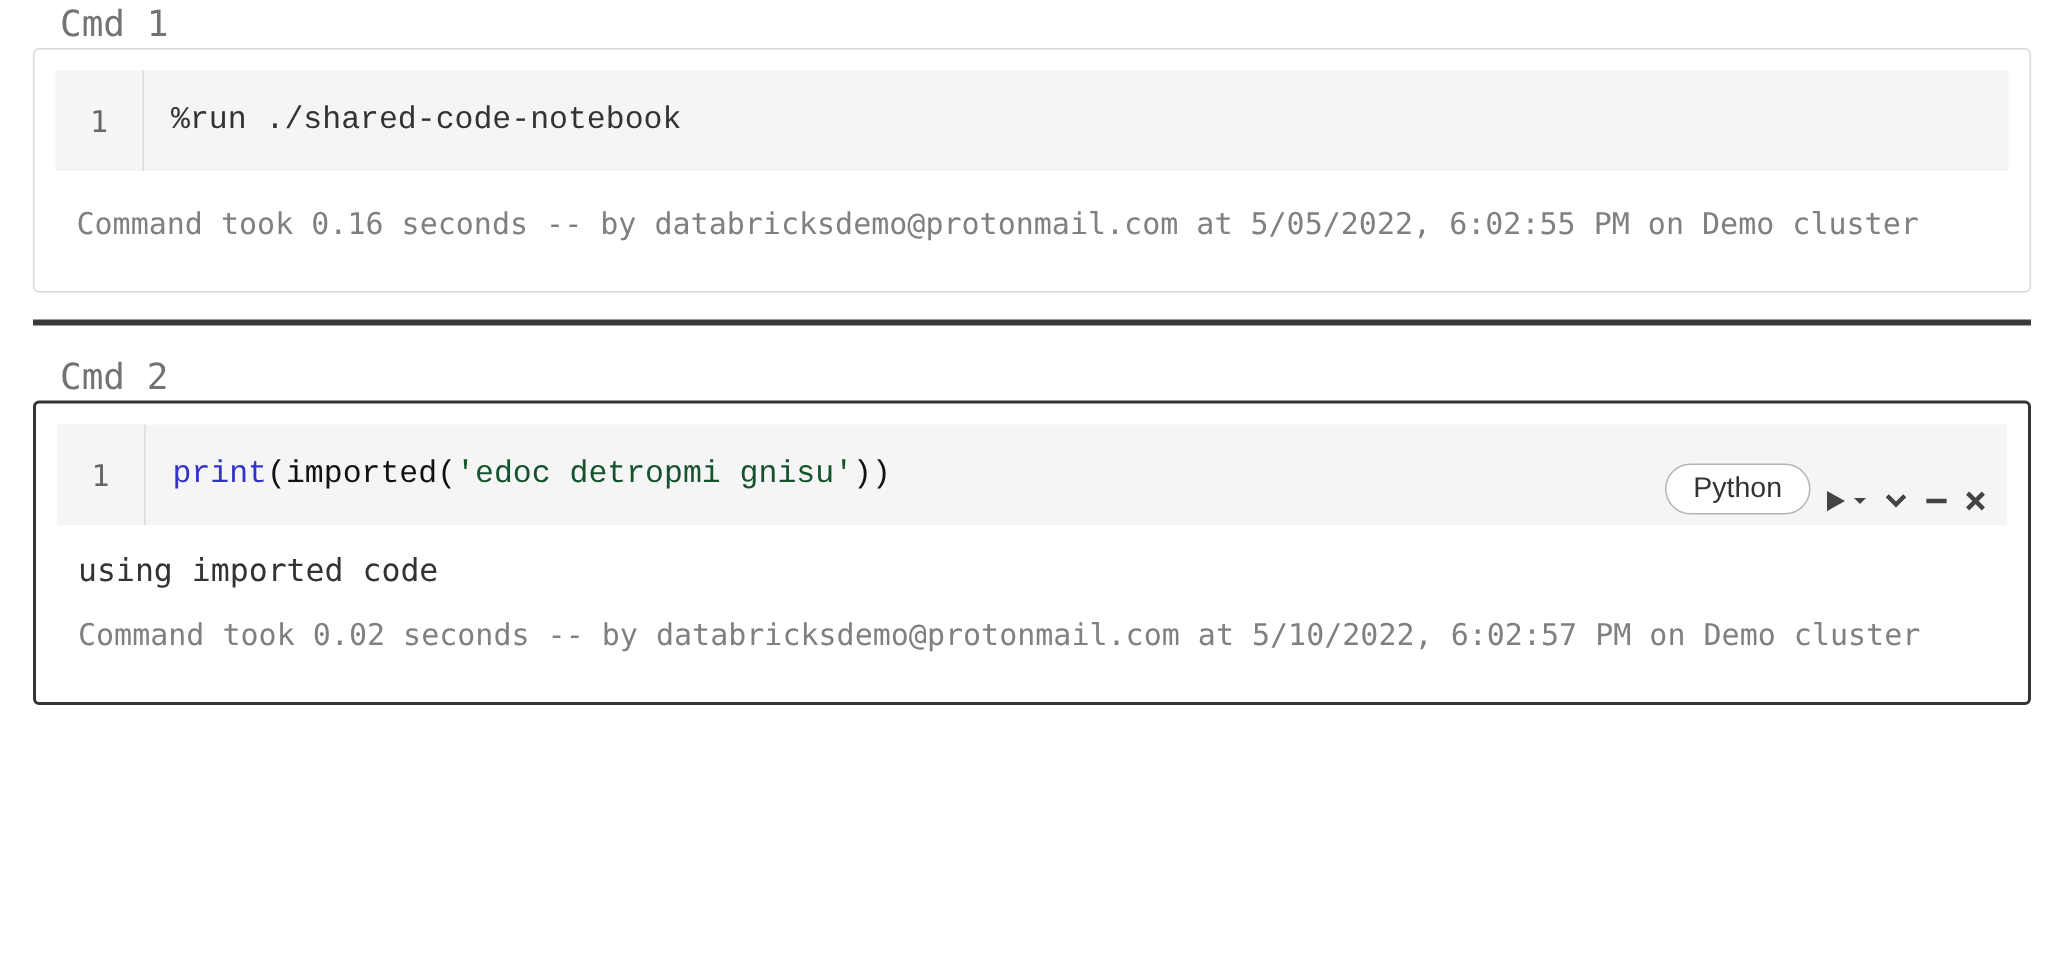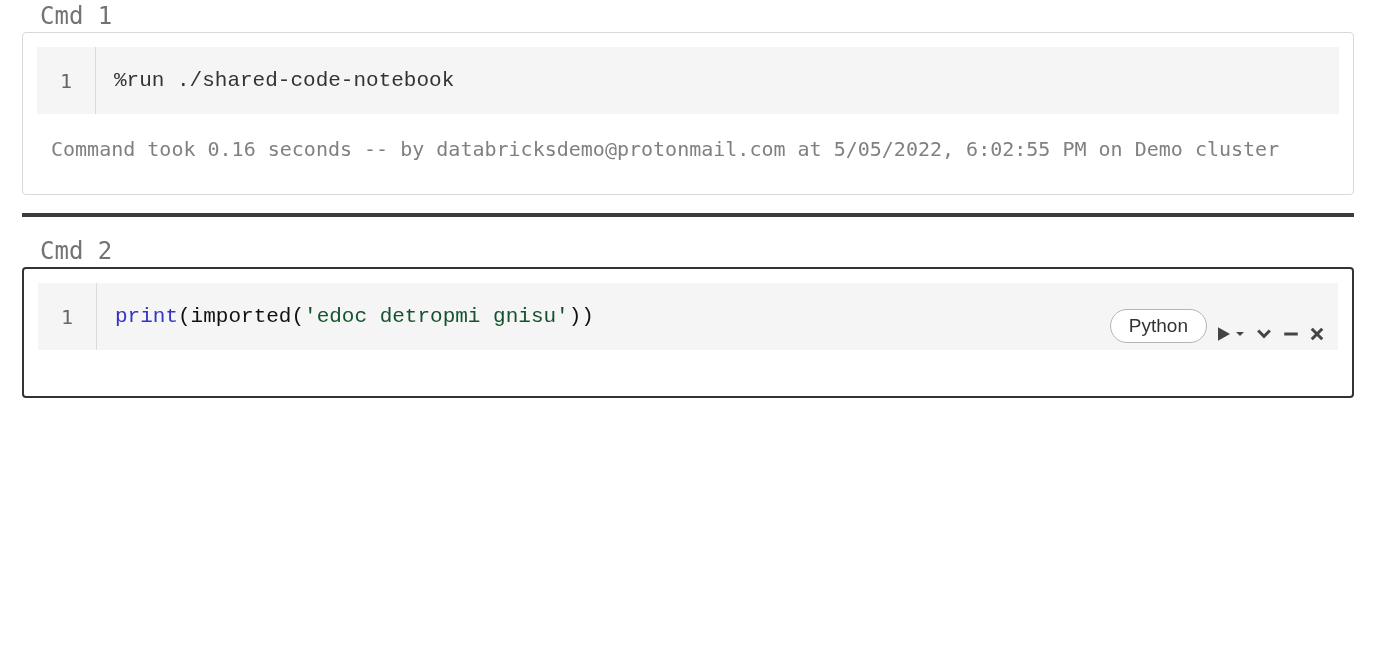--- a/index.html
+++ b/index.html
@@ -166,6 +166,7 @@
       </div>
     </div>
     <div class="cell-body">
+      <div class="output-text">using imported code</div>
     </div>
   </div>
 

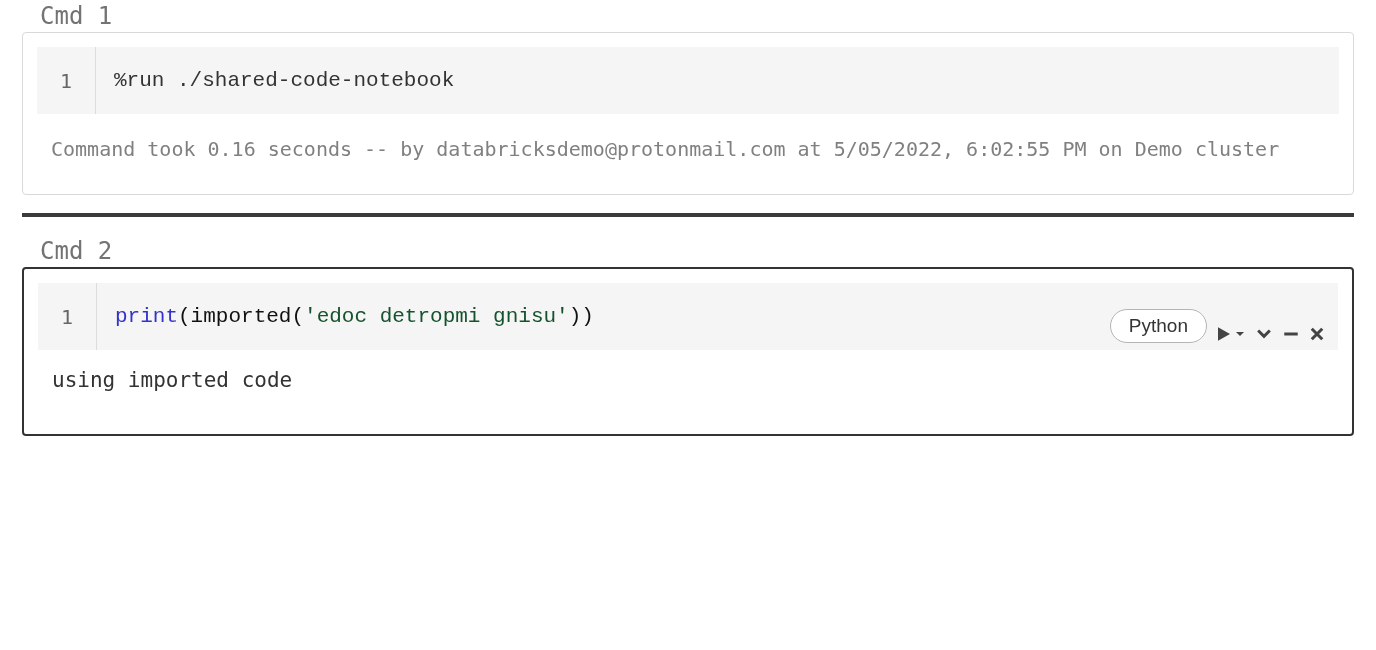--- a/index.html
+++ b/index.html
@@ -167,6 +167,7 @@
     </div>
     <div class="cell-body">
       <div class="output-text">using imported code</div>
+      <div class="status-line">Command took 0.02 seconds -- by databricksdemo@protonmail.com at 5/10/2022, 6:02:57 PM on Demo cluster</div>
     </div>
   </div>
 

